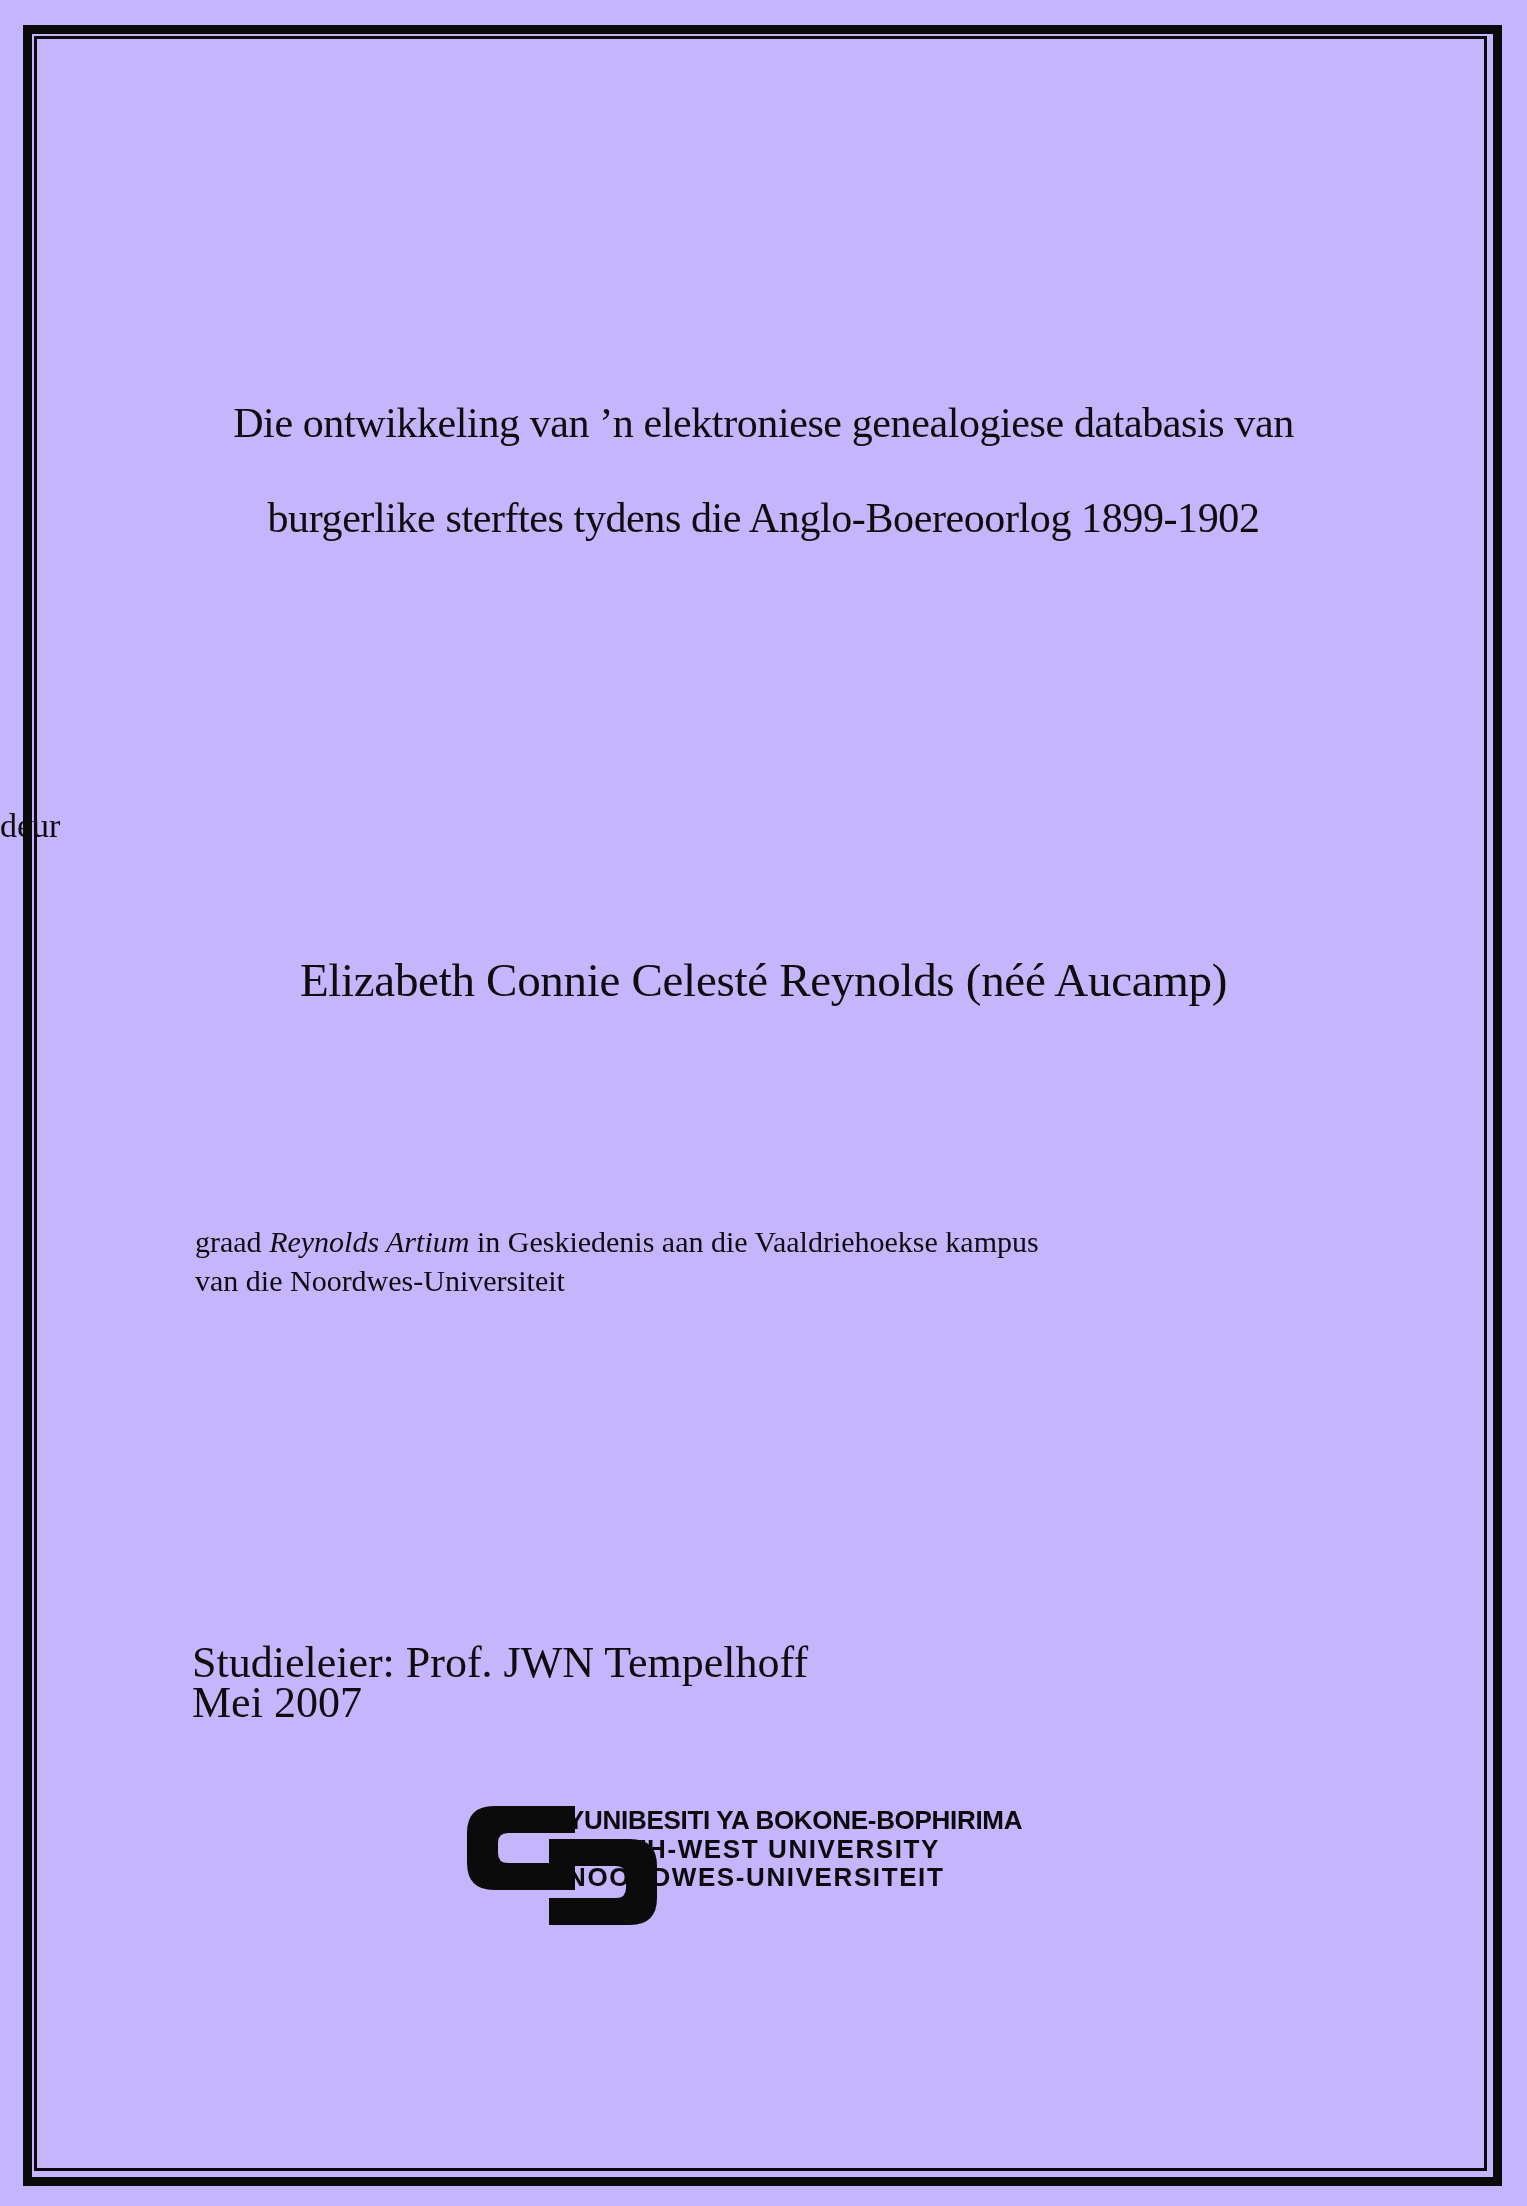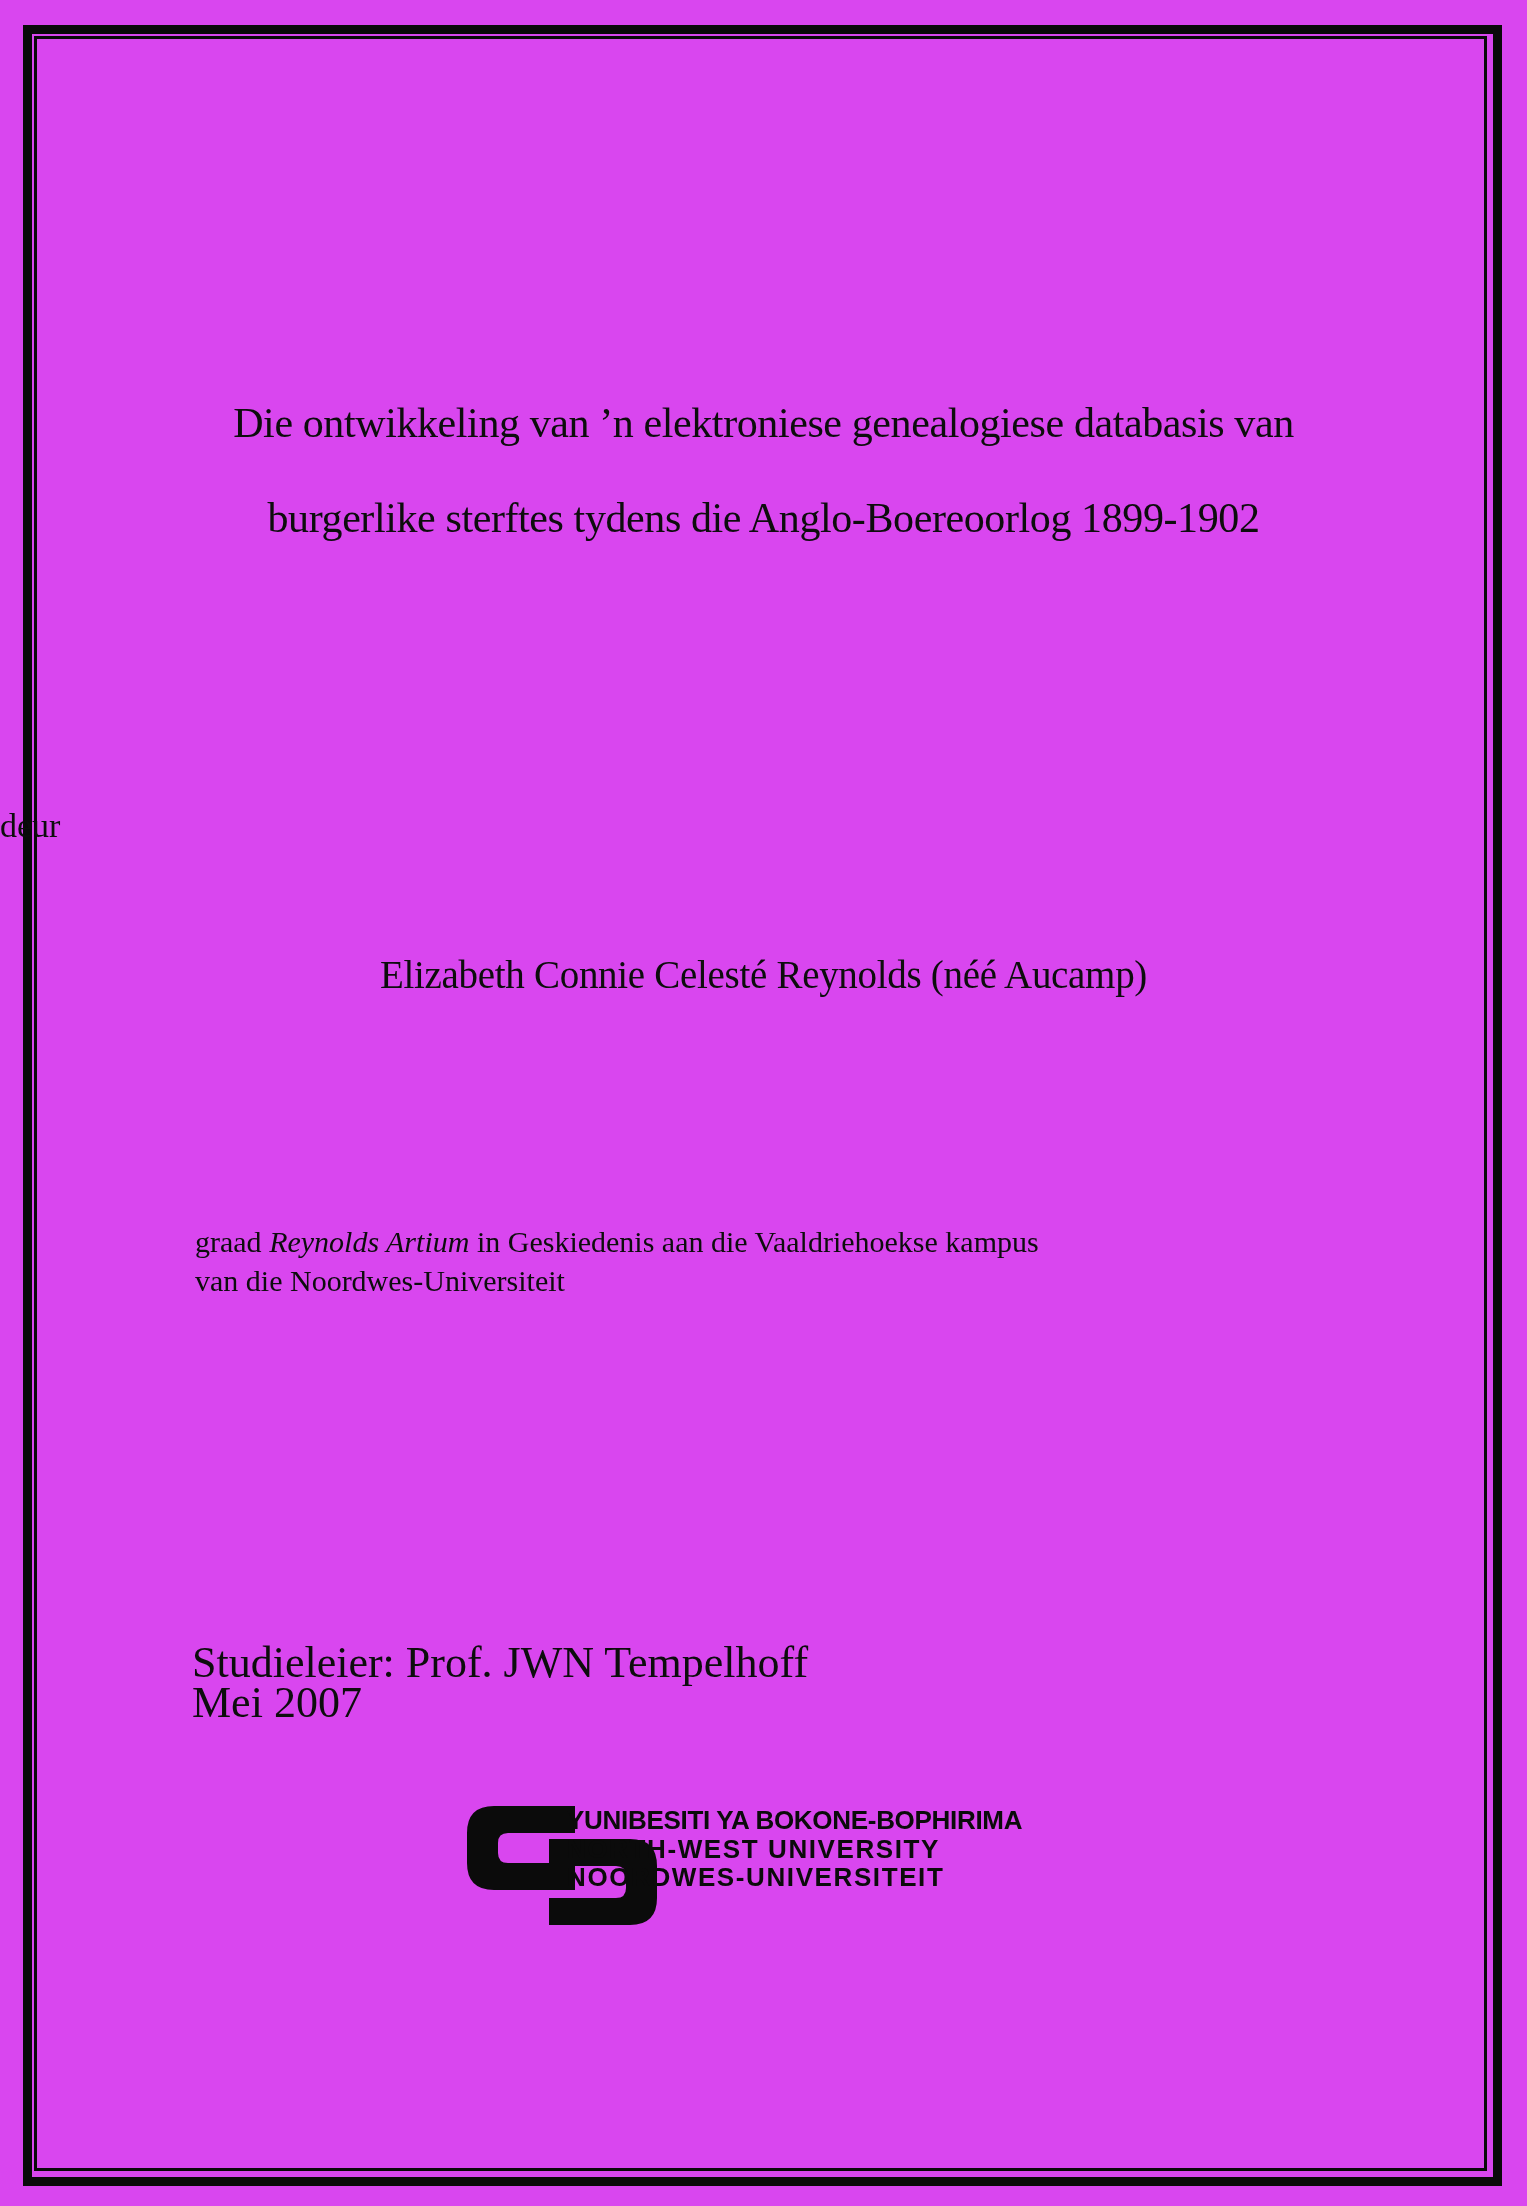--- a/index.html
+++ b/index.html
@@ -11,7 +11,7 @@
     position: relative;
     width: 1527px;
     height: 2206px;
-    background: #d946ef;
+    background: #c4b5fd;
     font-family: "Liberation Serif", serif;
     color: #0d0d0d;
     overflow: hidden;

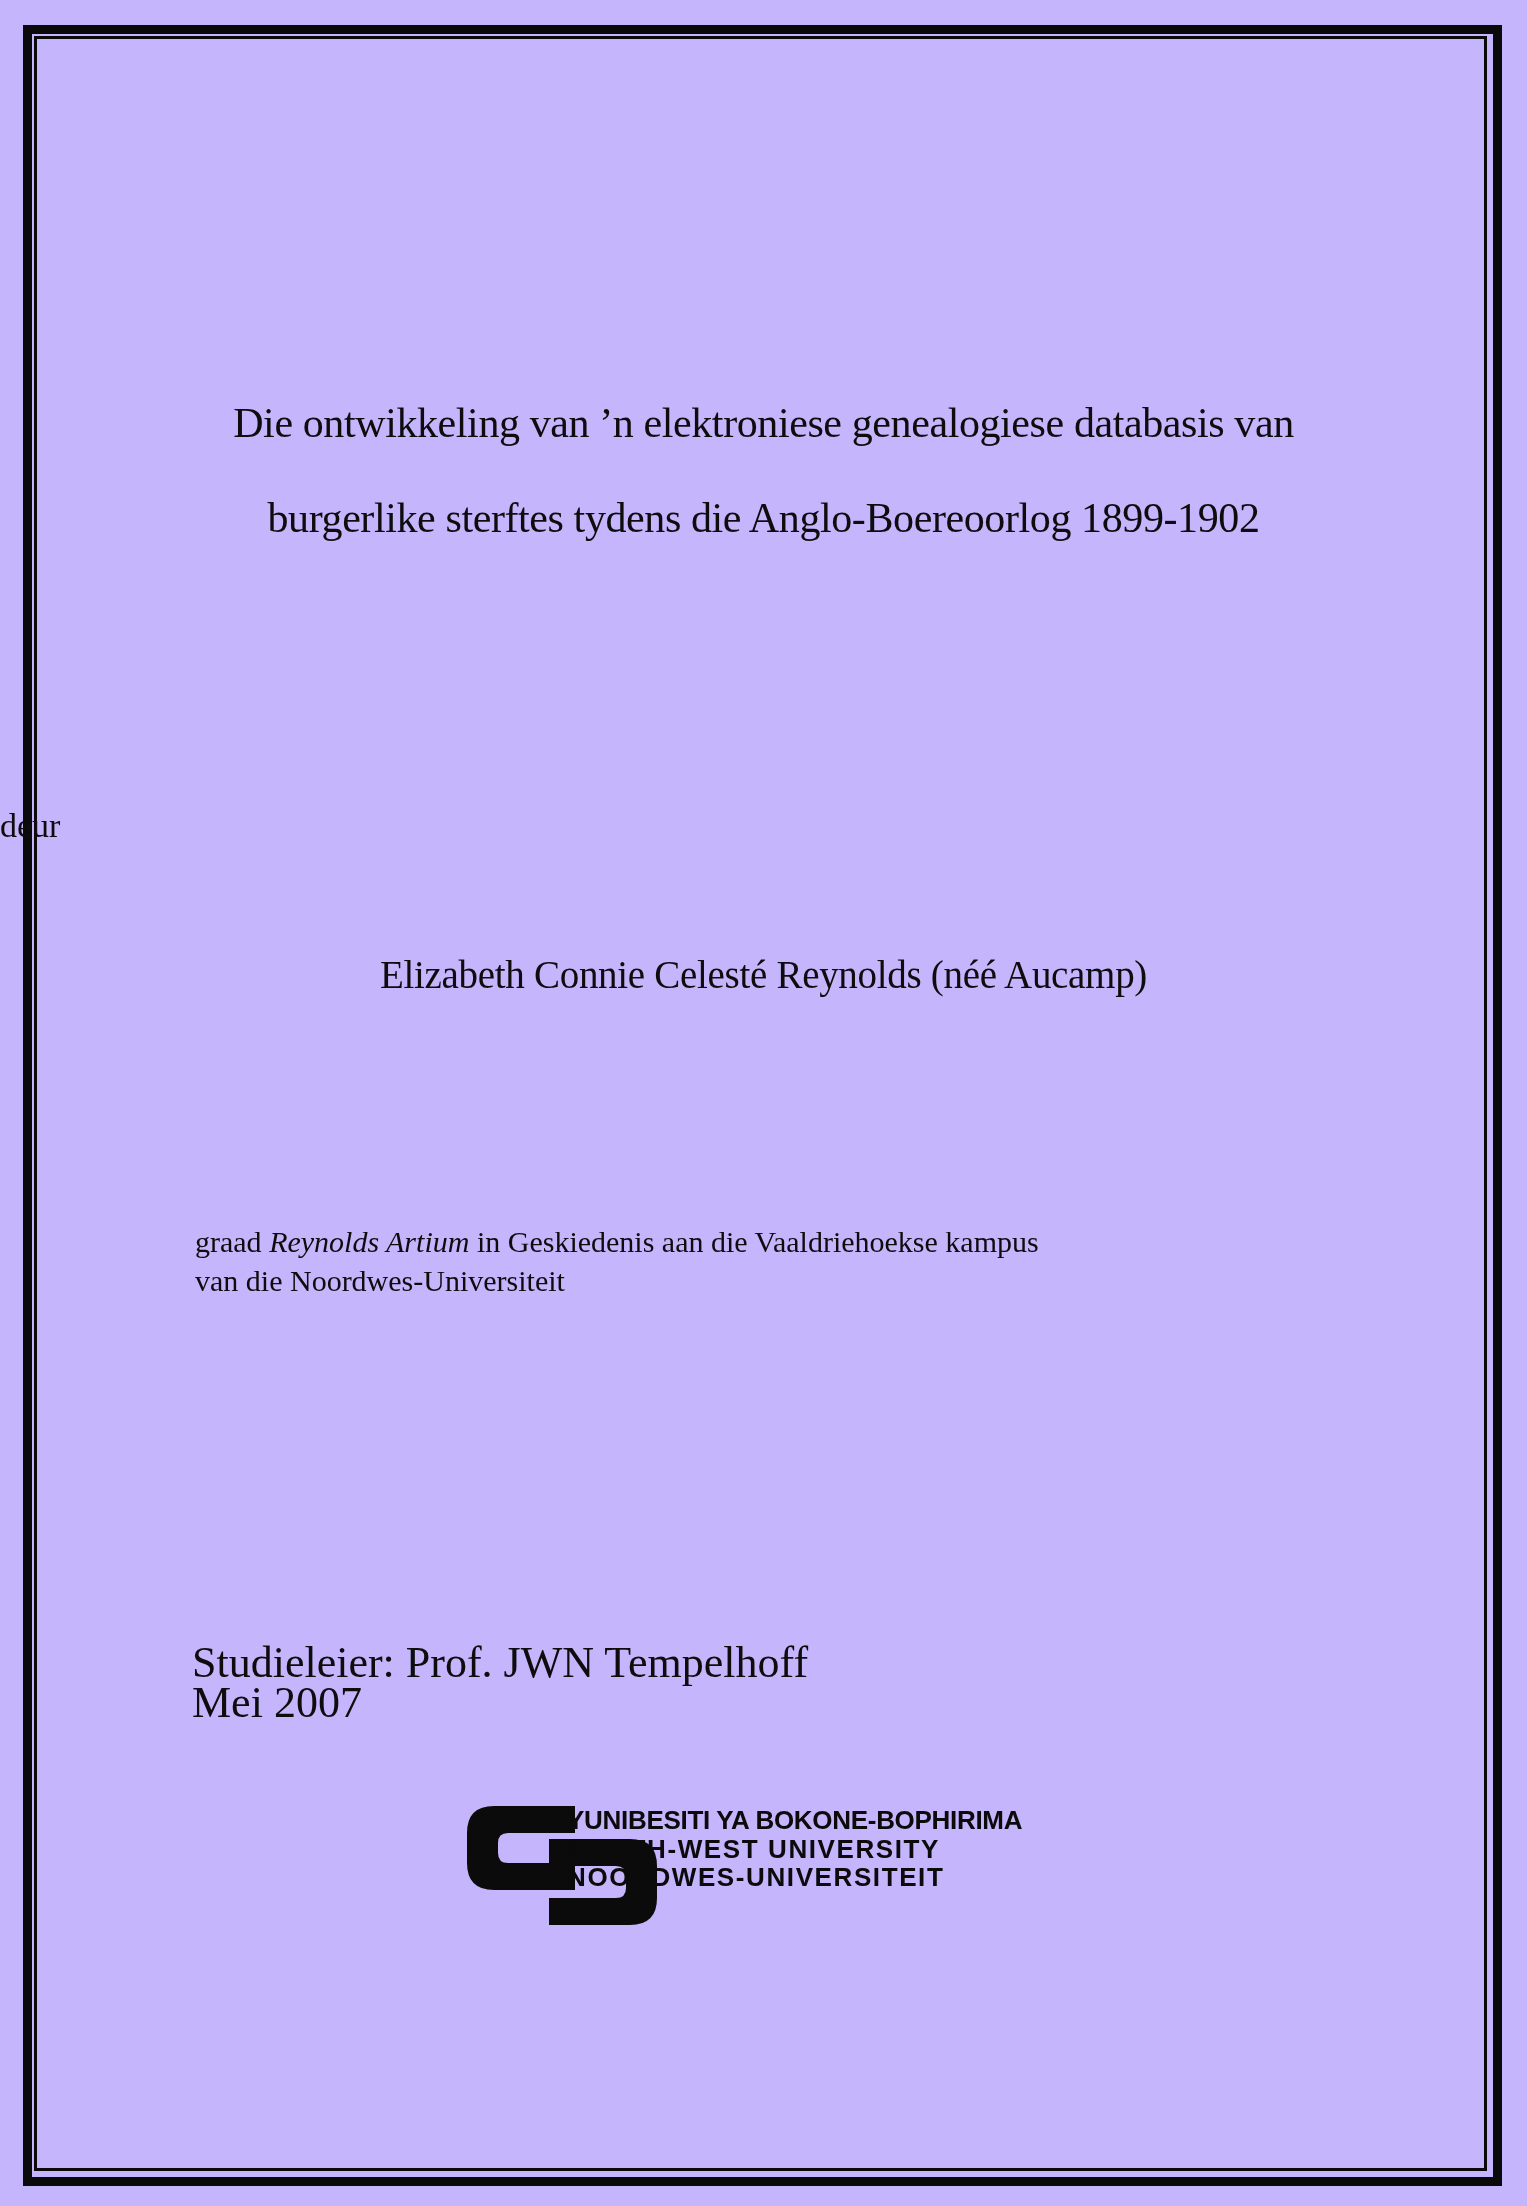--- a/index.html
+++ b/index.html
@@ -50,7 +50,7 @@
     left: 0; right: 0;
     top: 953px;
     text-align: center;
-    font-size: 39px;
+    font-size: 47px;
     letter-spacing: -0.3px;
     white-space: nowrap;
     line-height: 1.15;

